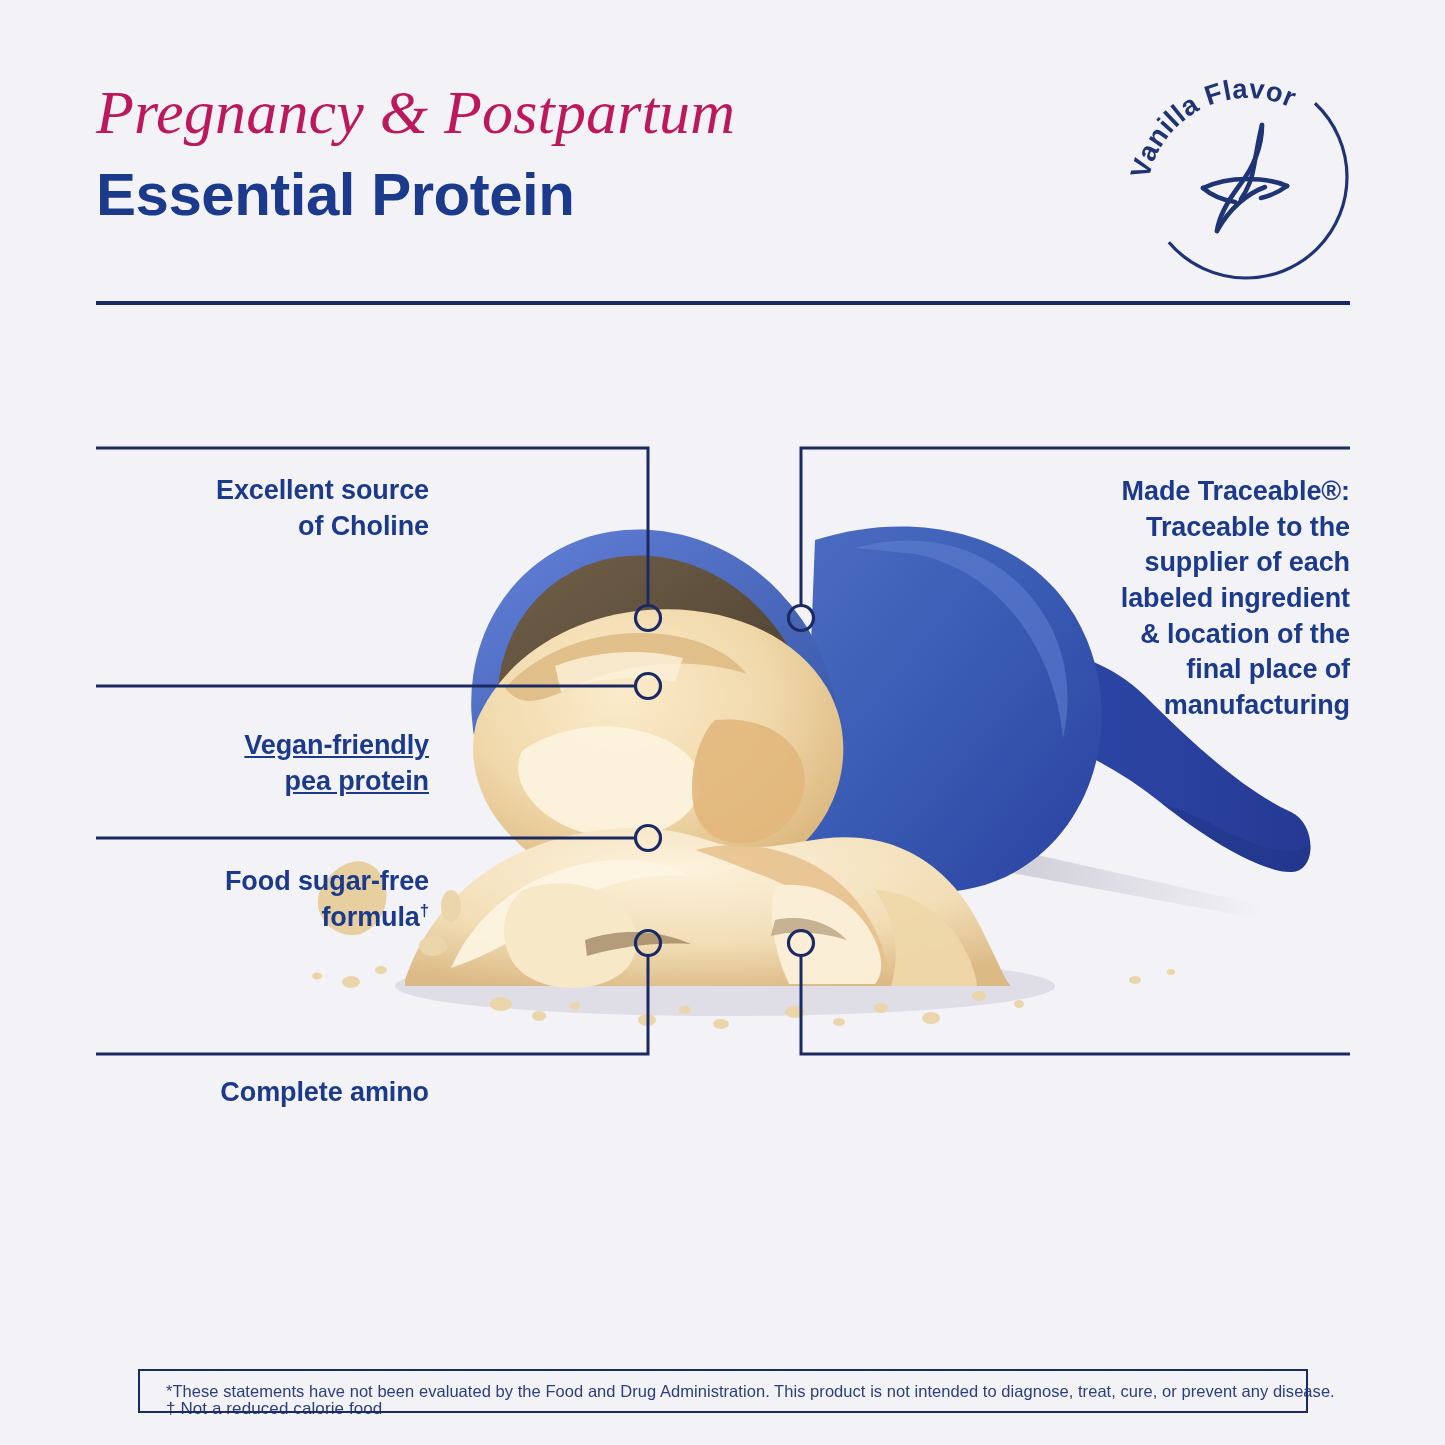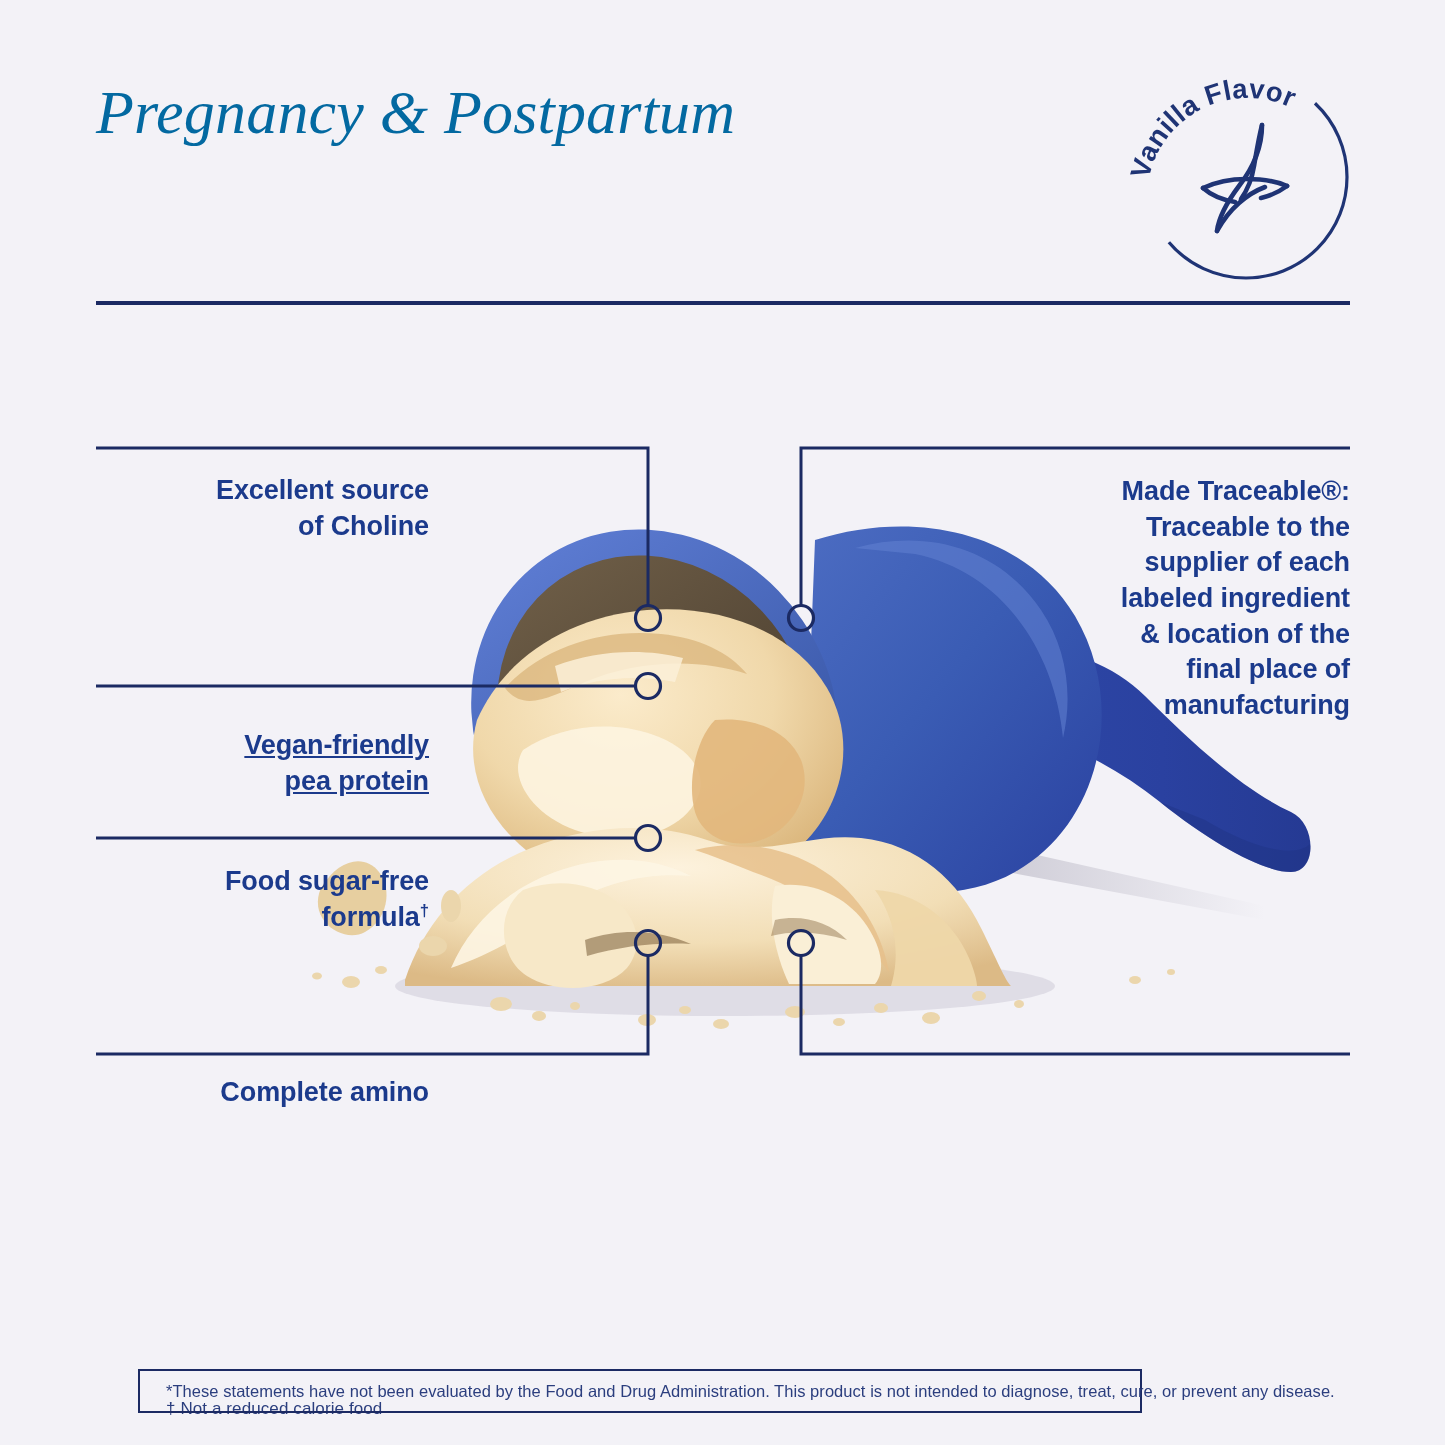--- a/index.html
+++ b/index.html
@@ -20,7 +20,7 @@
     font-style:italic;
     font-size:62px;
     line-height:1.05;
-    color:#0369a1;
+    color:#be185d;
     letter-spacing:0.2px;
     white-space:nowrap;
   }

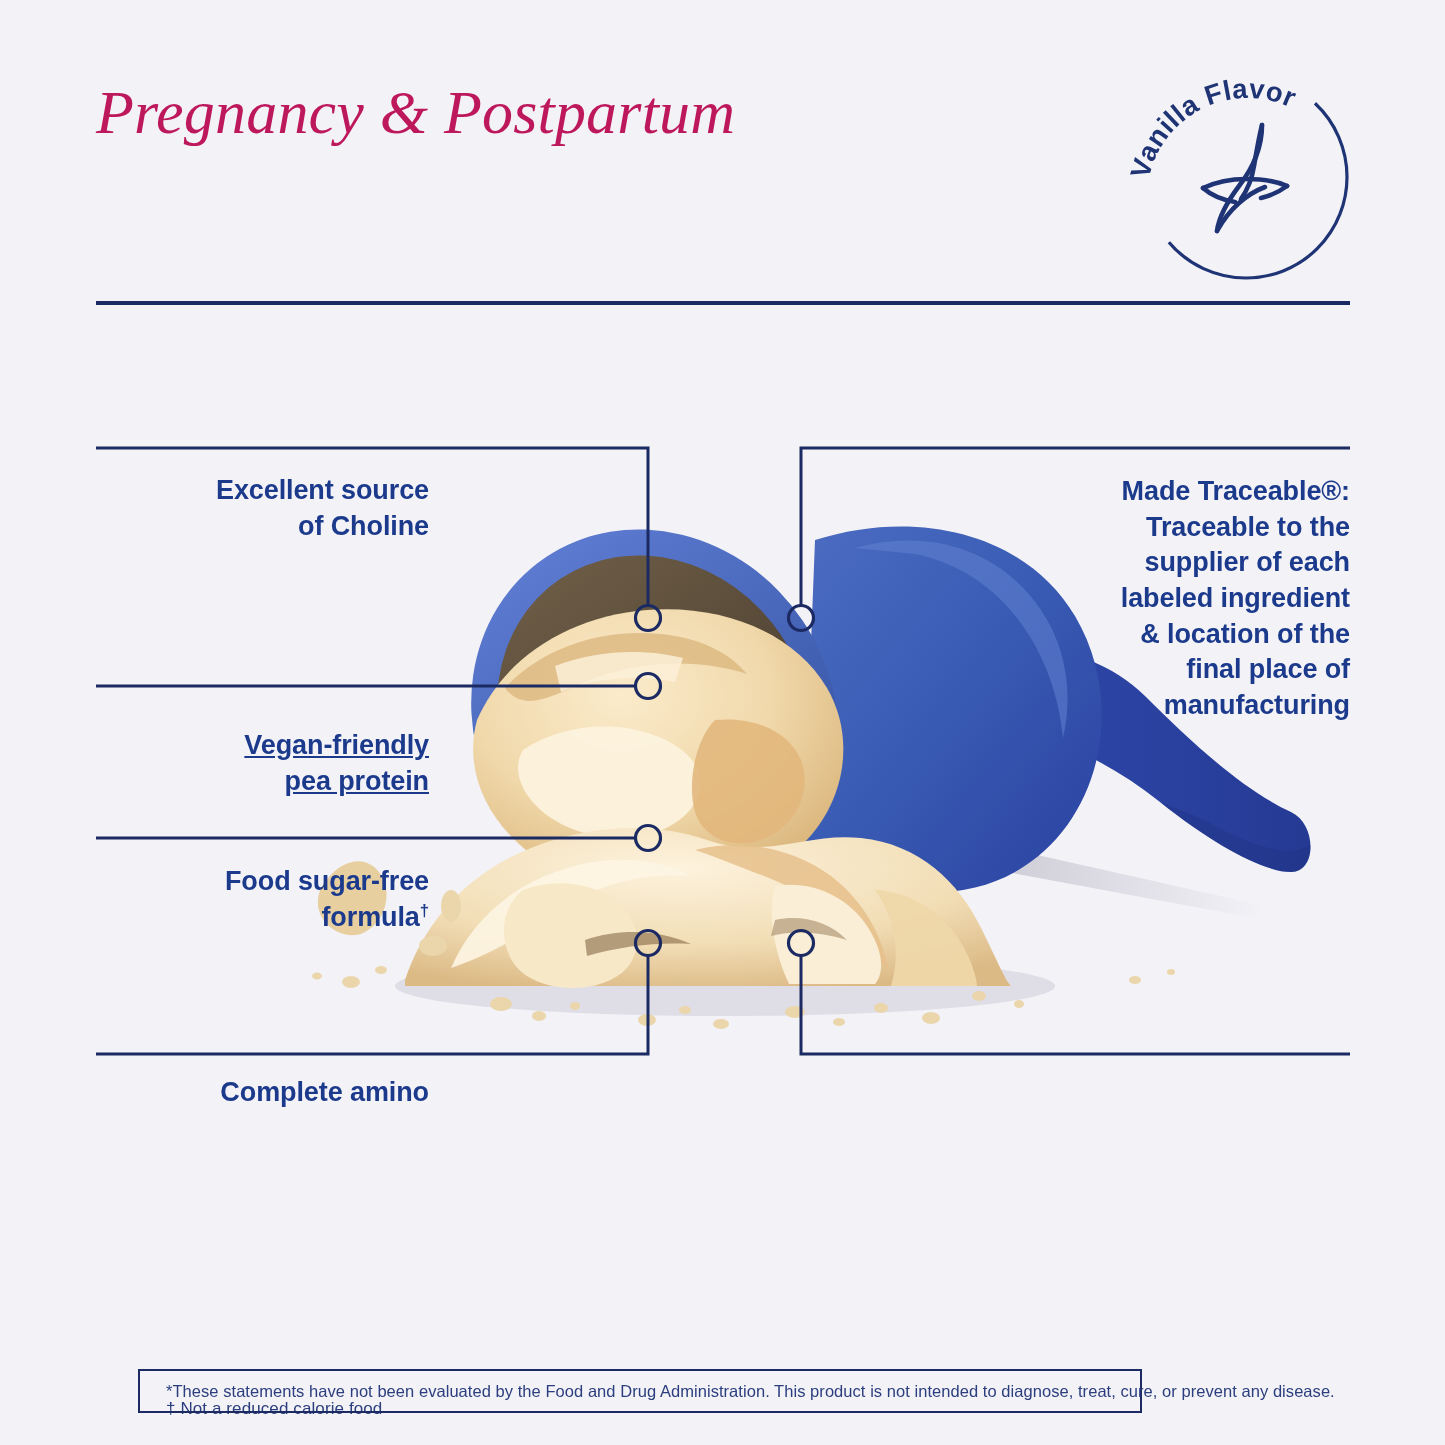--- a/index.html
+++ b/index.html
@@ -94,6 +94,7 @@
 
   <div class="hdr">
     <div class="hdr-script">Pregnancy &amp; Postpartum</div>
+    <div class="hdr-main">Essential Protein</div>
   </div>
   <div class="hdr-rule"></div>
 

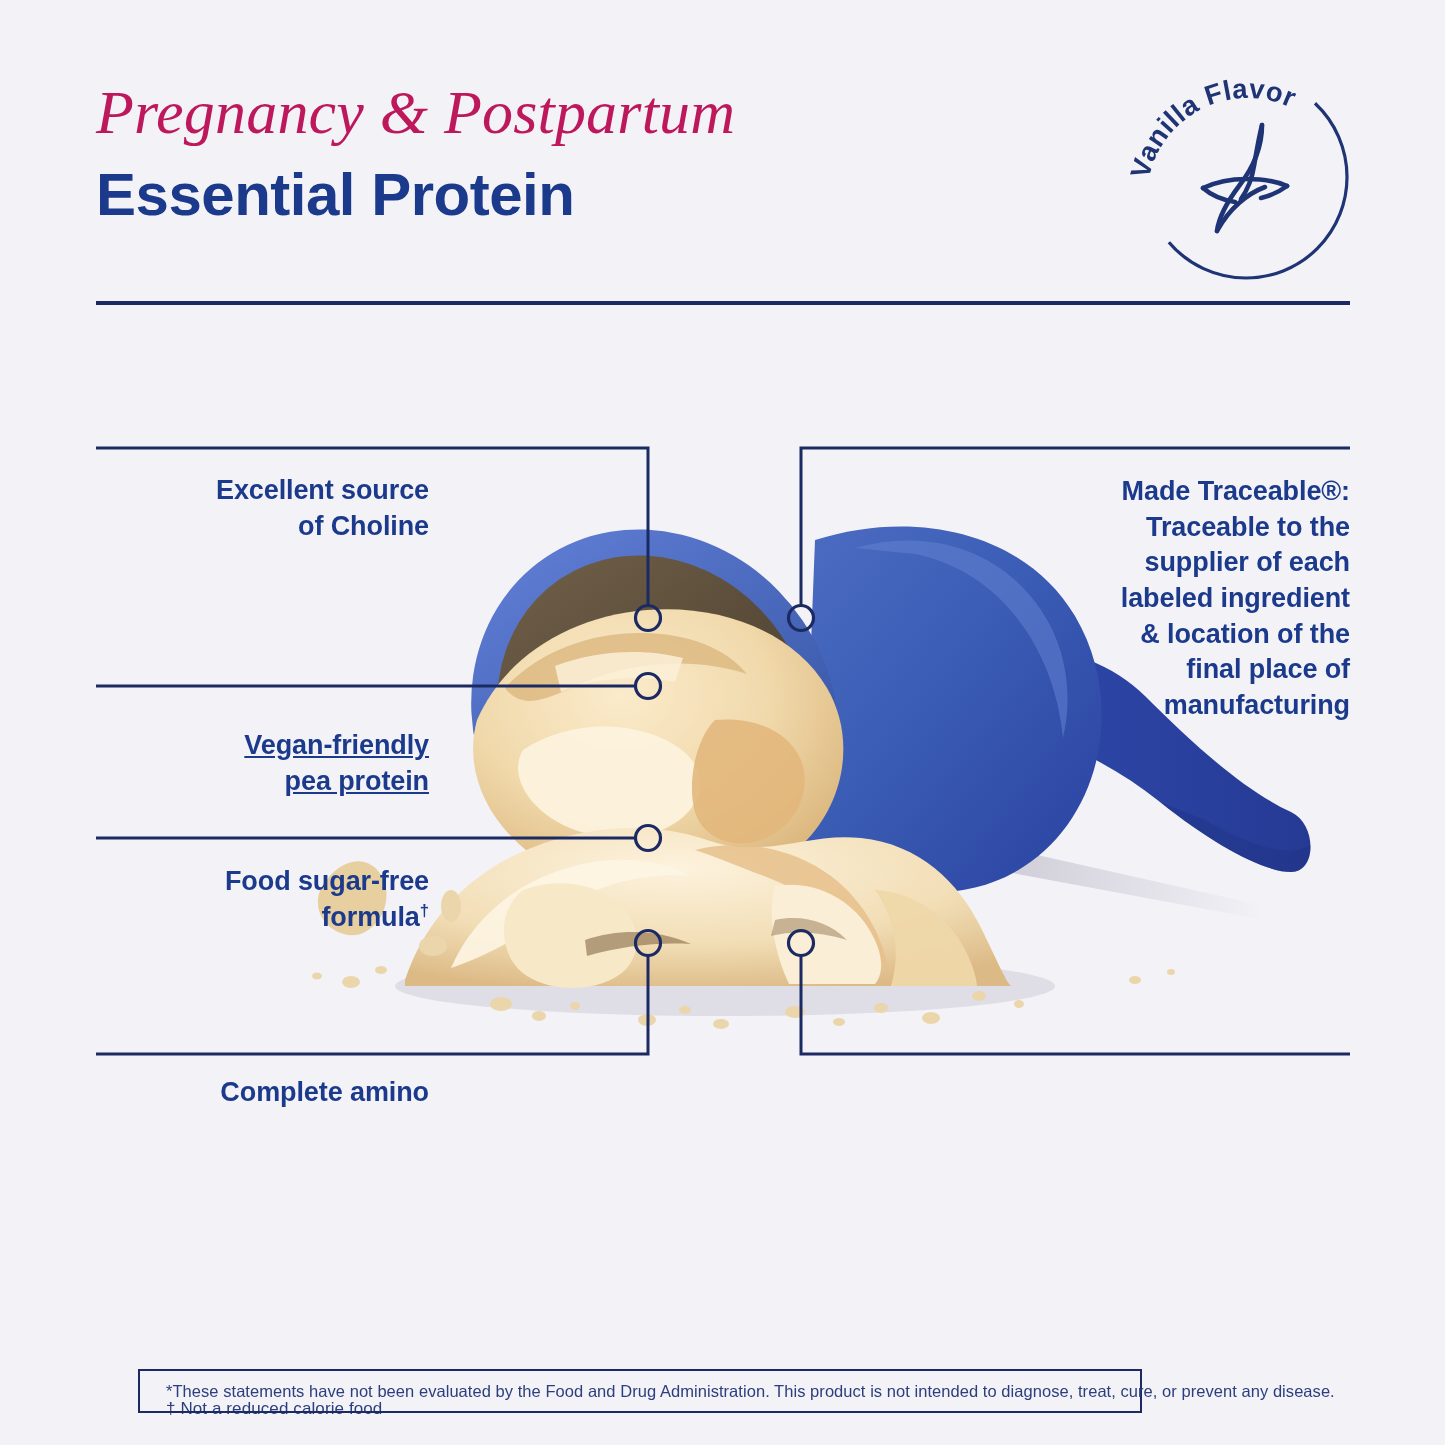--- a/index.html
+++ b/index.html
@@ -78,7 +78,7 @@
   }
   .fn-box {
     position:absolute; left:138px; top:1369px;
-    width:1004px; height:44px;
+    width:1170px; height:44px;
     border:2px solid #1B2A63;
     display:flex; align-items:center;
   }

